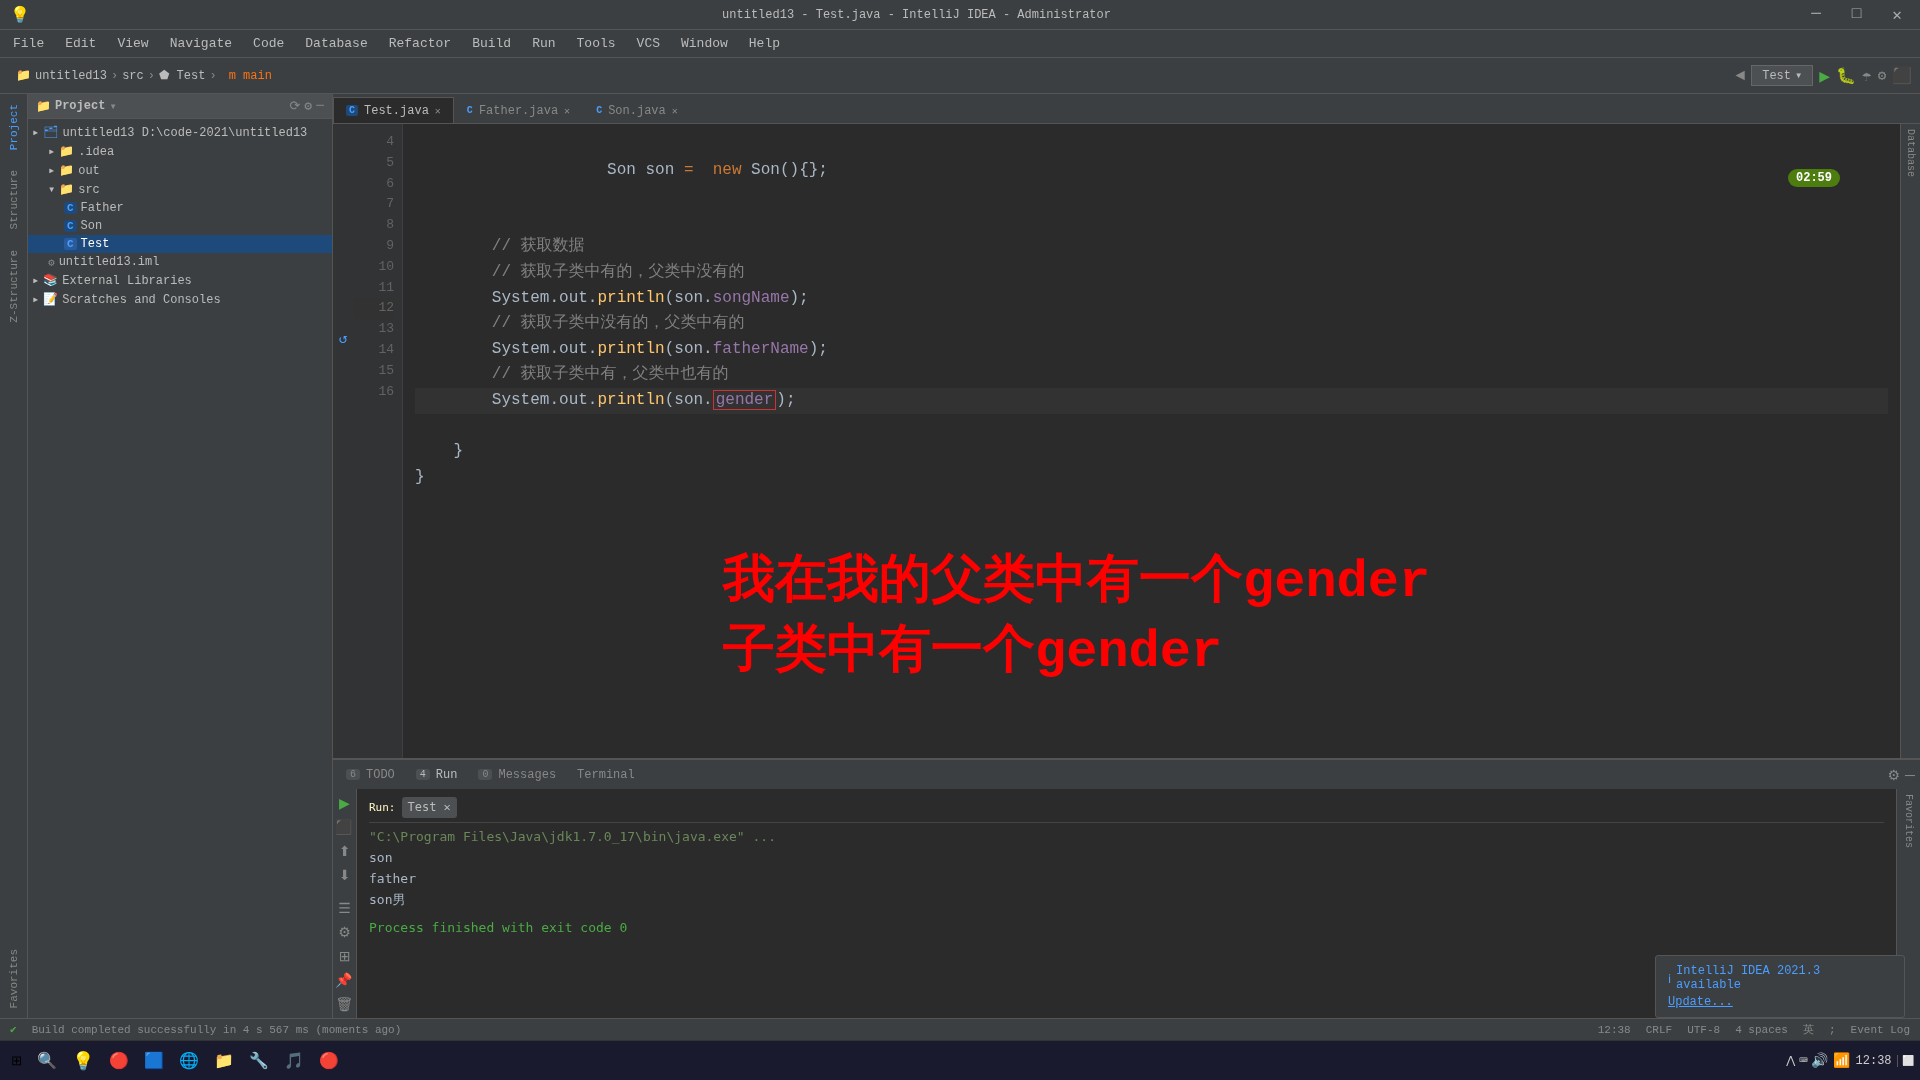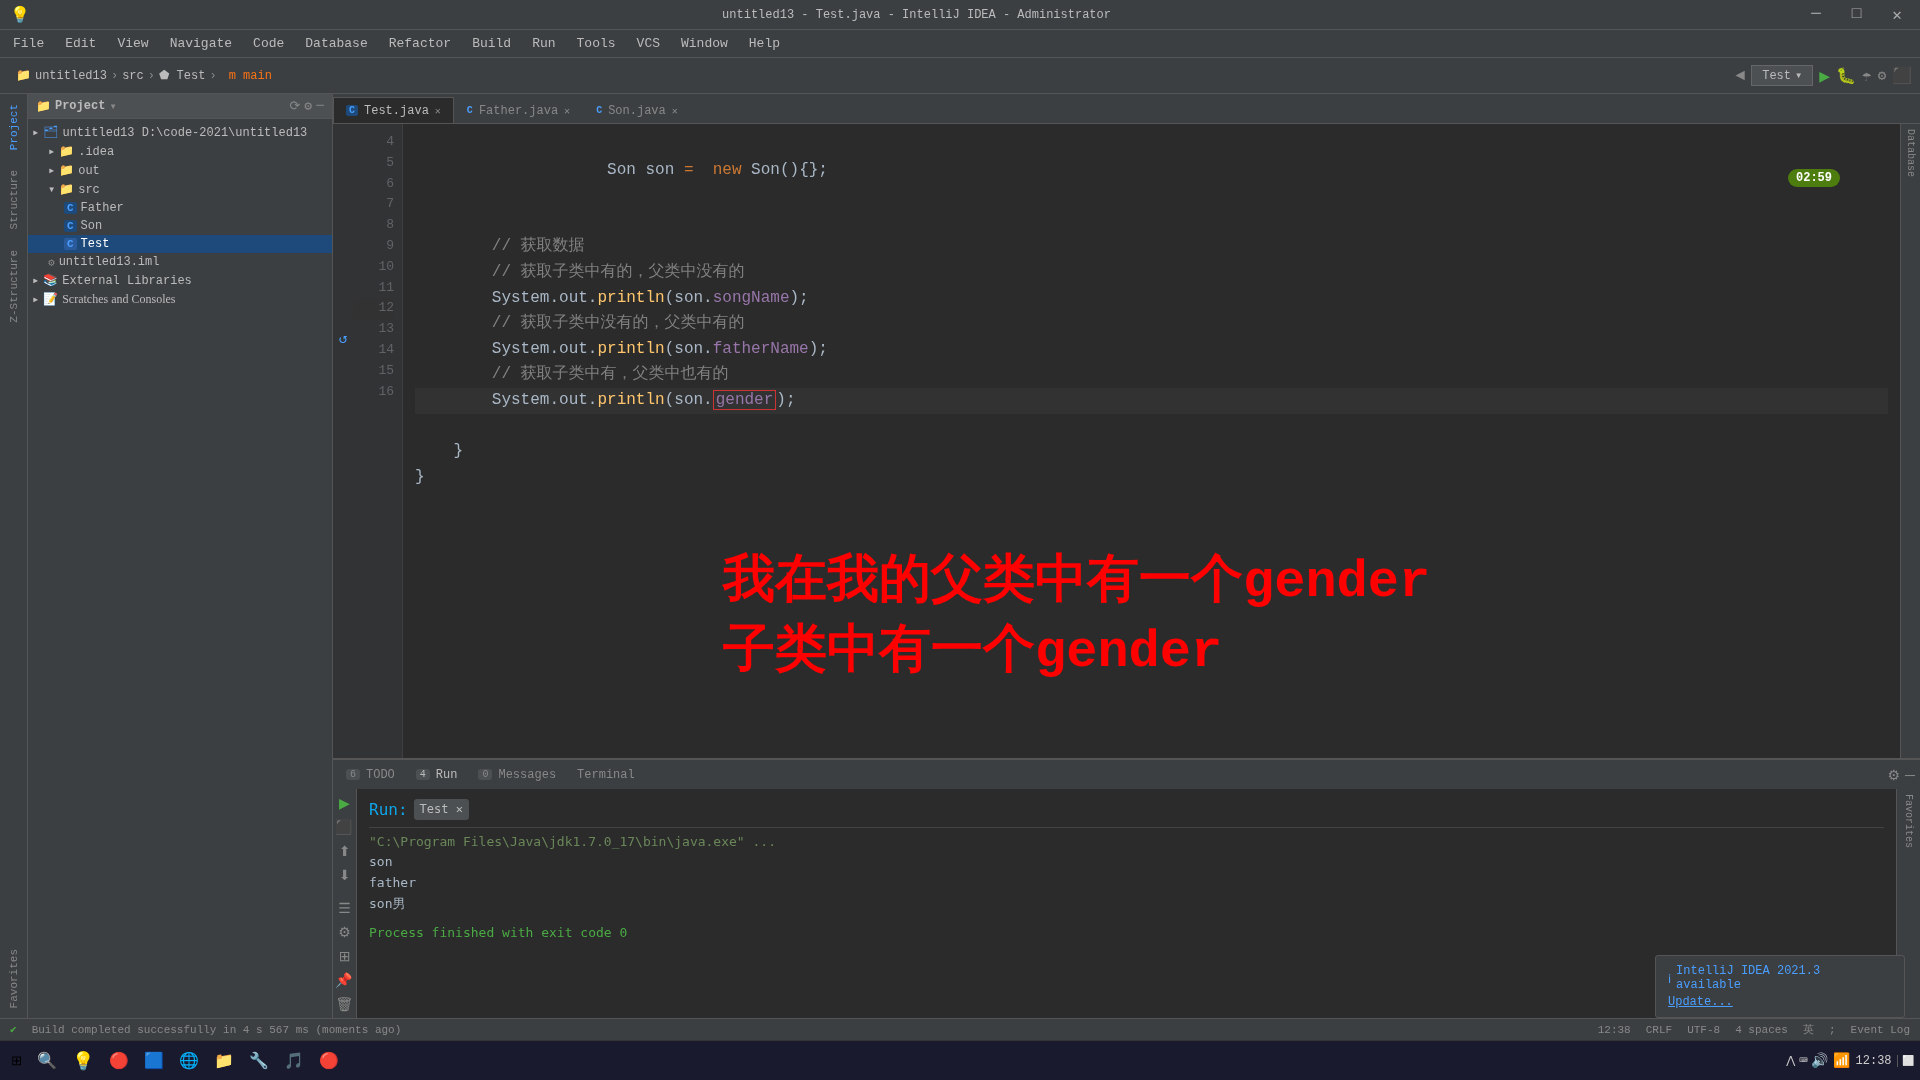--- a/index.html
+++ b/index.html
@@ -228,7 +228,7 @@
       <div class="tree-item">
         <span class="tree-icon">▸</span>
         <span style="color:#888; margin-right:4px;">📝</span>
-        <span style="font-size:12px;font-family:Liberation Serif, serif;">Scratches and Consoles</span>
+        <span style="font-size:12px;">Scratches and Consoles</span>
       </div>
     </div>
   </div>

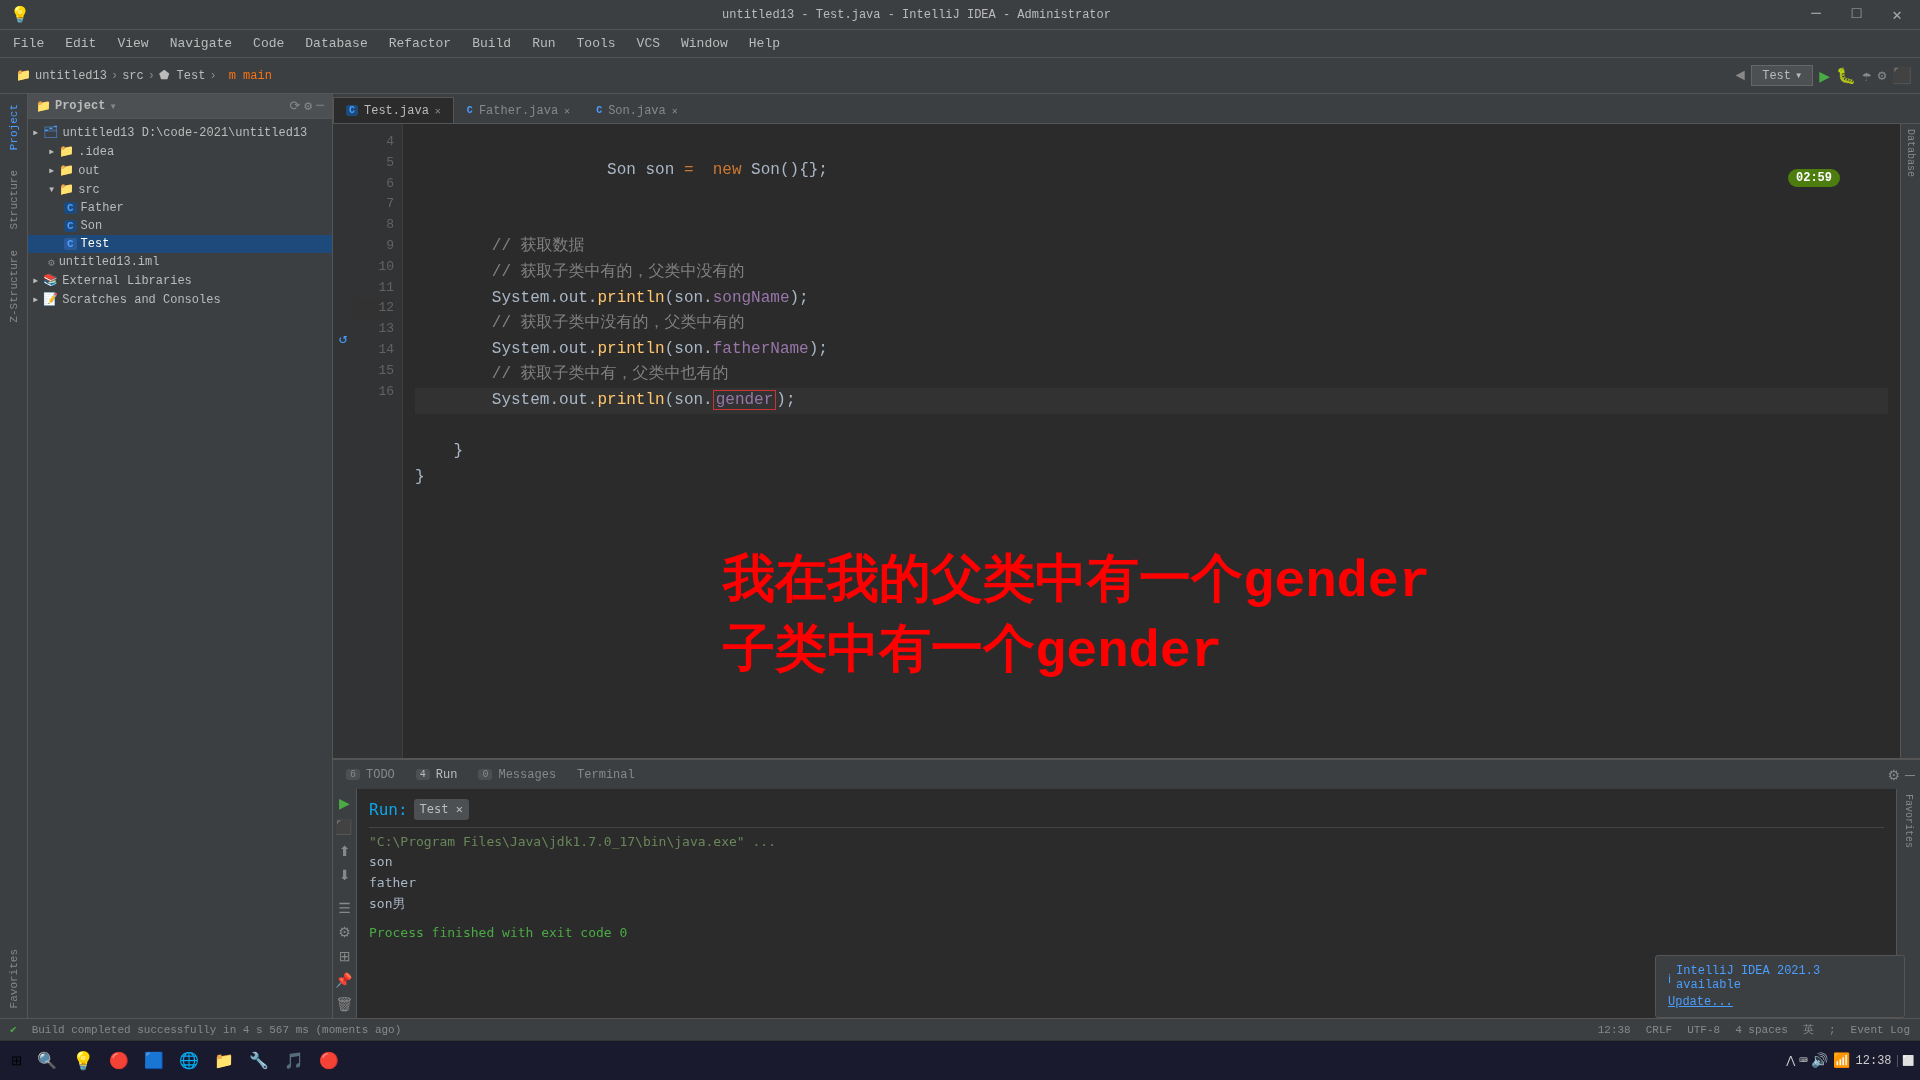--- a/index.html
+++ b/index.html
@@ -374,7 +374,7 @@
           <div id="run-output">
 
             <div style="display:flex; align-items:center; margin-bottom:4px; border-bottom:1px solid #444; padding-bottom:4px;">
-              <span style="color:#0ea5e9; font-size:16px; margin-right:6px;">Run:</span>
+              <span style="color:#fef9c3; font-size:11px; margin-right:6px;">Run:</span>
               <span style="color:#bbb; font-size:12px; background:#4c5052; padding:1px 6px; border-radius:3px; cursor:pointer;">Test ✕</span>
             </div>
             <div class="run-cmd">"C:\Program Files\Java\jdk1.7.0_17\bin\java.exe" ...</div>

